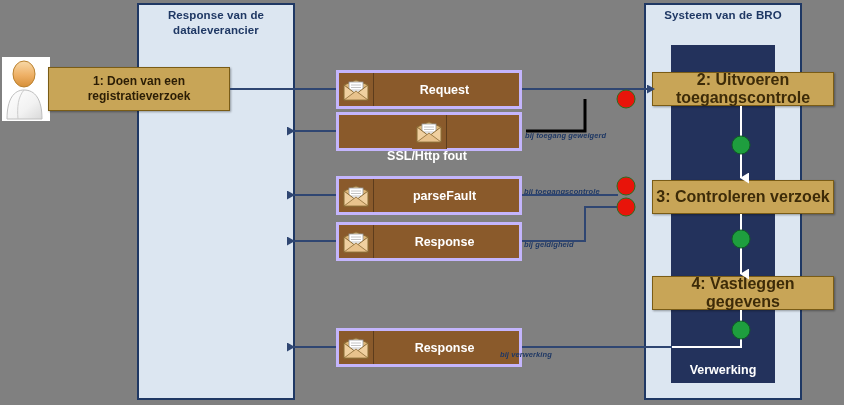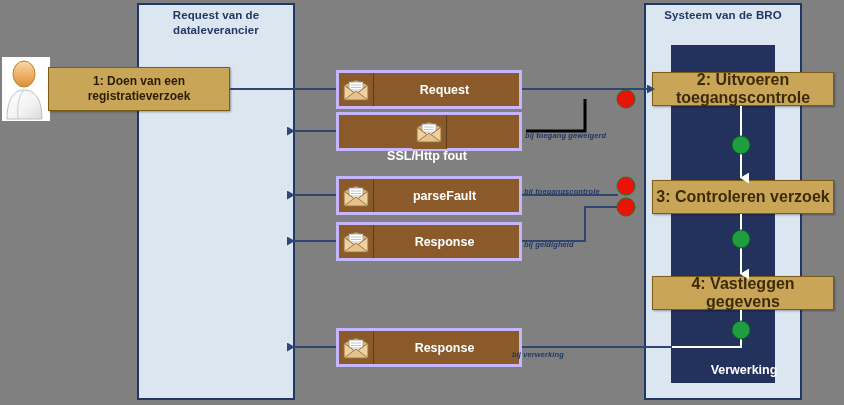--- a/index.html
+++ b/index.html
@@ -136,7 +136,7 @@
 
   <div class="lane abs" style="left:137px; top:3px; width:158px; height:397px;"></div>
   <div class="lane-title abs" style="left:137px; top:8px; width:158px;">
-    <div>Request van de</div>
+    <div>Response van de</div>
     <div>dataleverancier</div>
   </div>
 

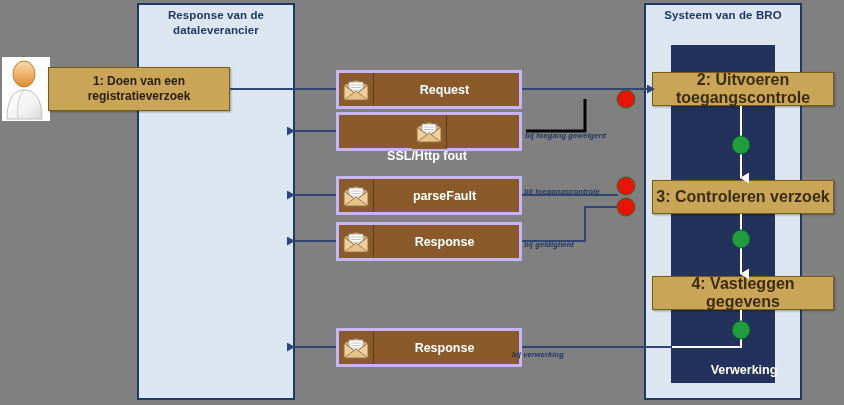--- a/index.html
+++ b/index.html
@@ -265,7 +265,7 @@
   <div class="cond" style="left:525px; top:131px;">bij toegang geweigerd</div>
   <div class="cond" style="left:524px; top:187px;">bij toegangscontrole</div>
   <div class="cond" style="left:524px; top:240px;">bij geldigheid</div>
-  <div class="cond" style="left:512px; top:350px;">bij verwerking</div>
+  <div class="cond" style="left:500px; top:350px;">bij verwerking</div>
 
   <svg id="wires">
     <defs>

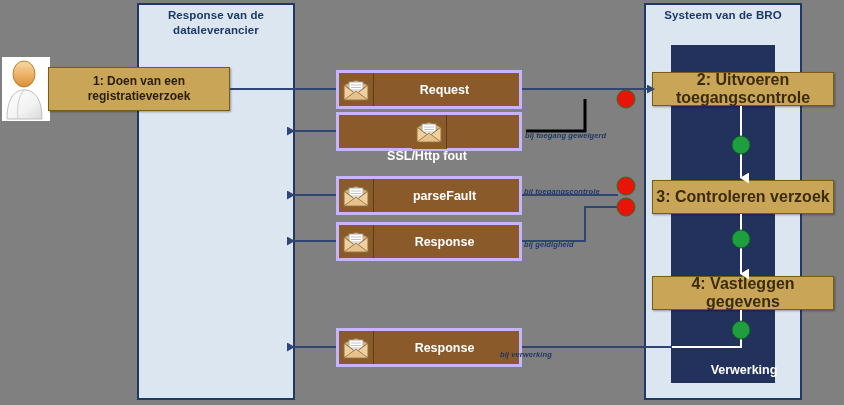--- a/index.html
+++ b/index.html
@@ -51,7 +51,6 @@
     color: #ffffff;
     font-weight: bold;
     font-size: 12.5px;
-    padding-left: 21px;
   }
 
   

